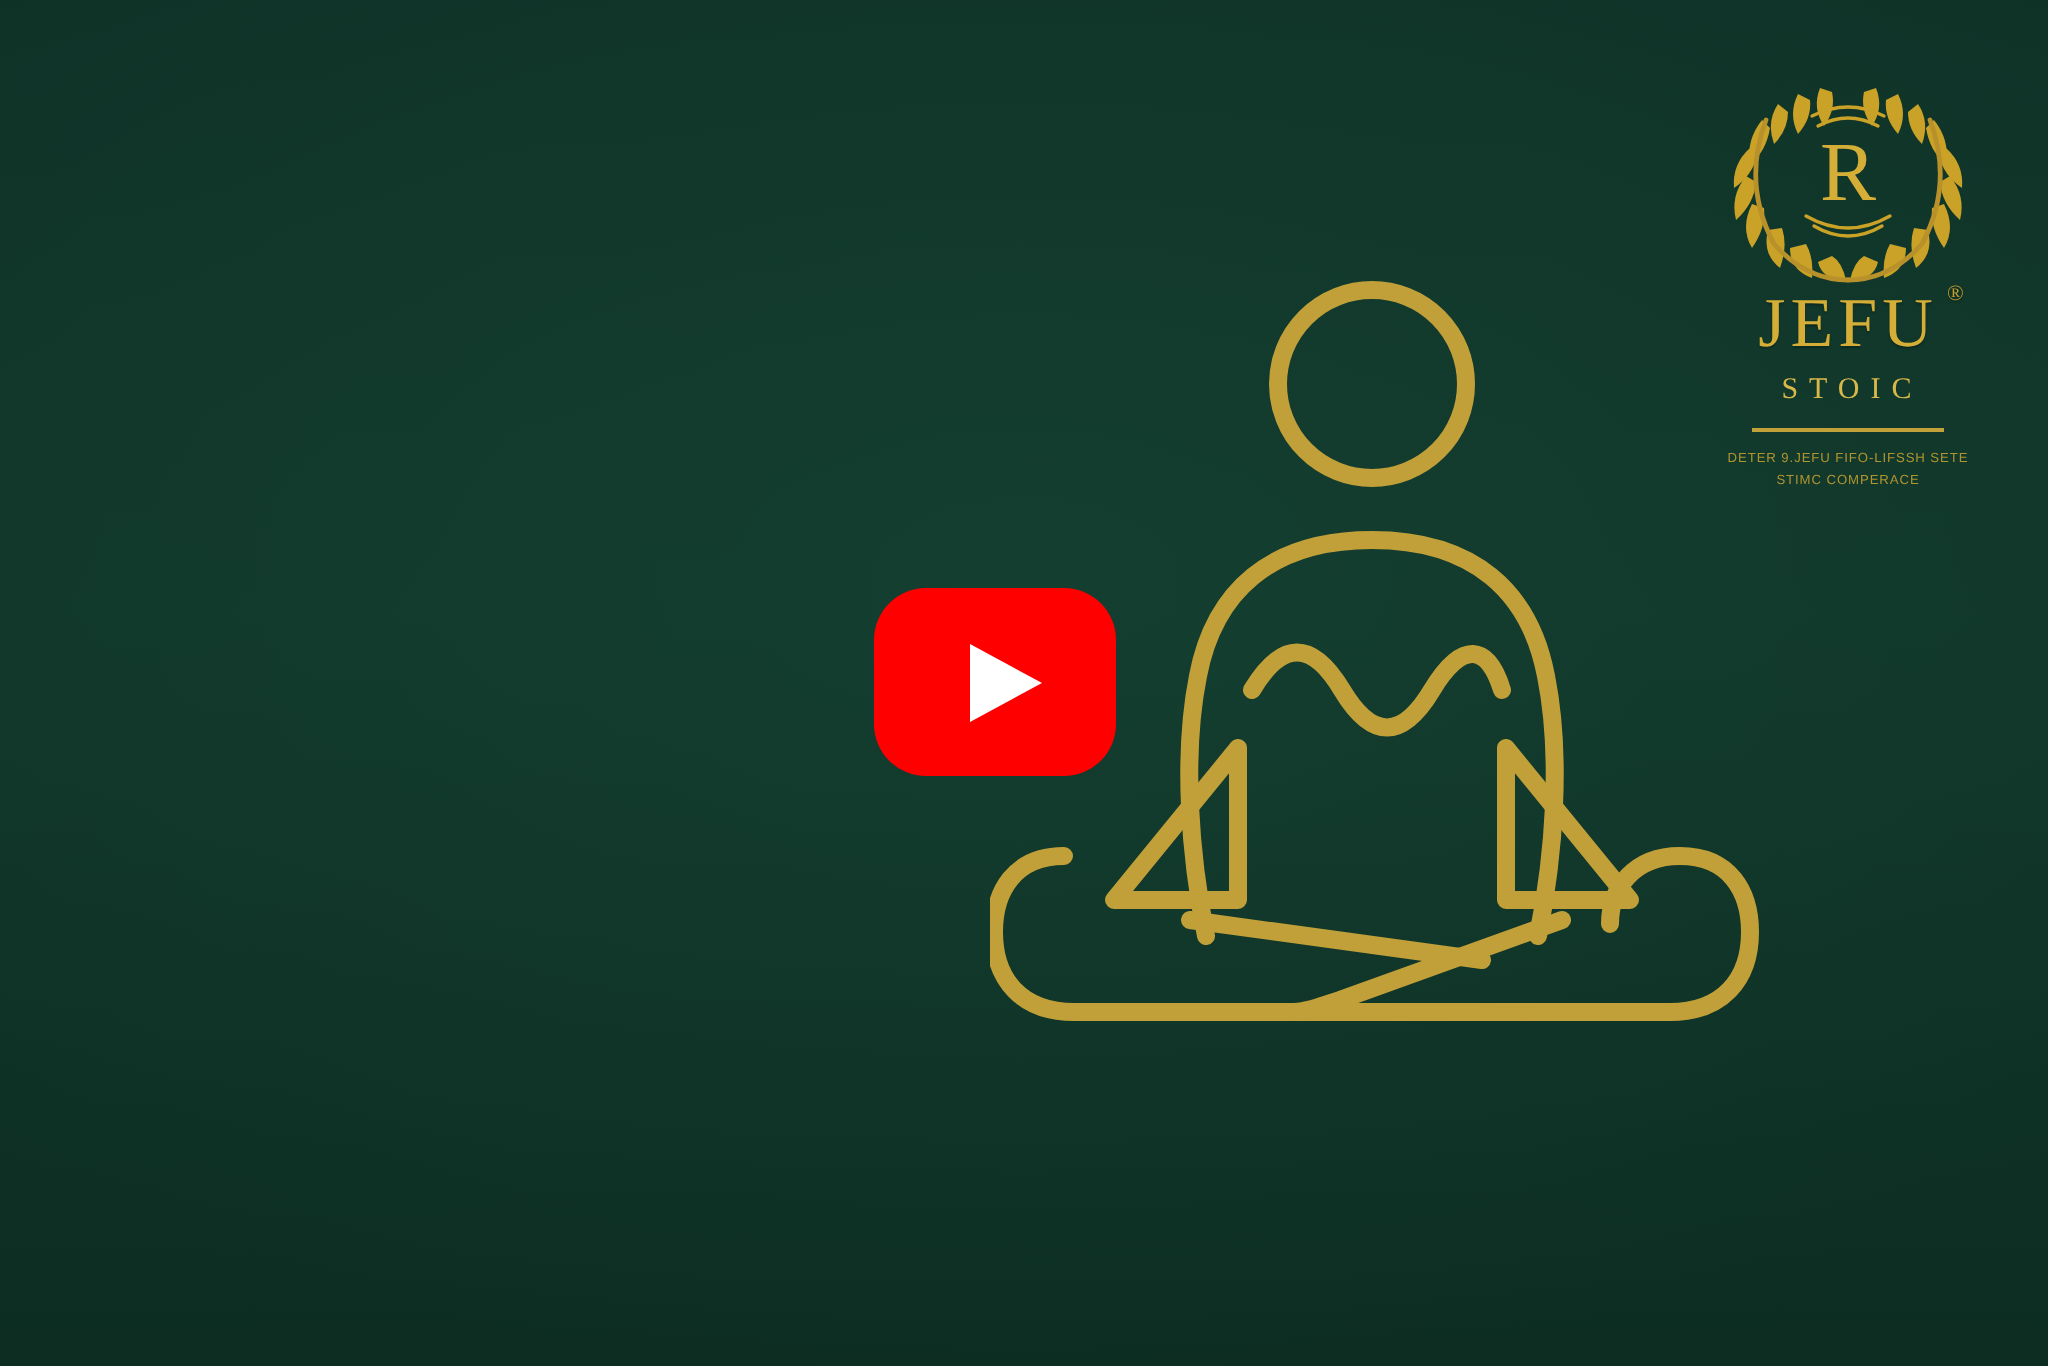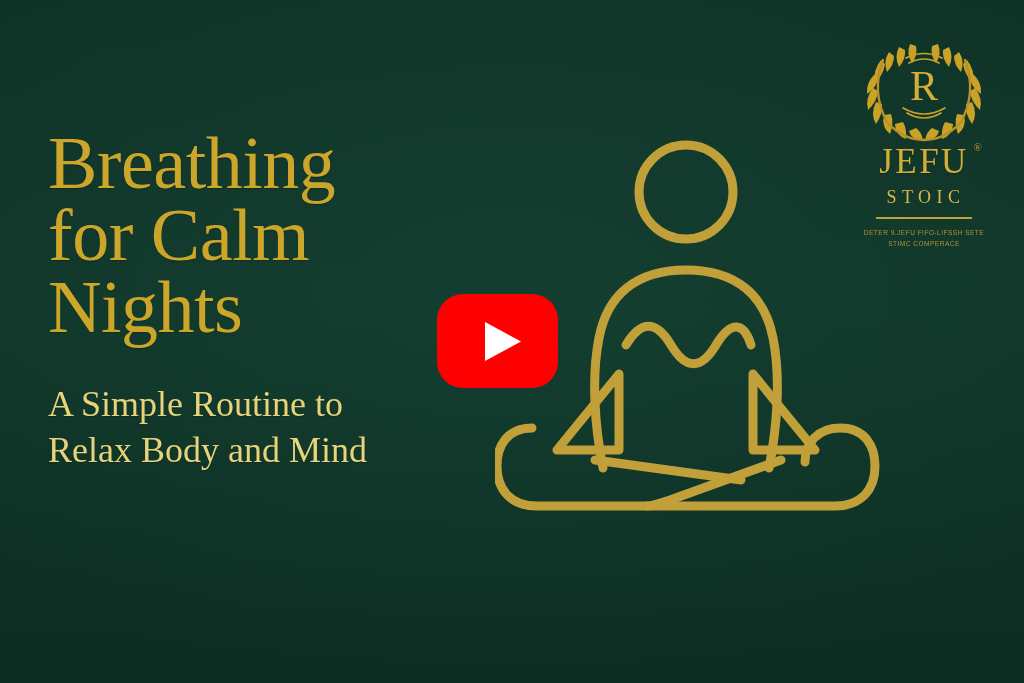--- a/index.html
+++ b/index.html
@@ -133,13 +133,6 @@
 
   <div id="bg-vignette"></div>
 
-  <div id="text-block">
-    <h1 id="headline">Breathing
-for Calm
-Nights</h1>
-    <p id="subhead">A Simple Routine to
-Relax Body and Mind</p>
-  </div>
 
   <div id="play-button">
     <svg viewBox="0 0 121 94" width="121" height="94" aria-hidden="true">

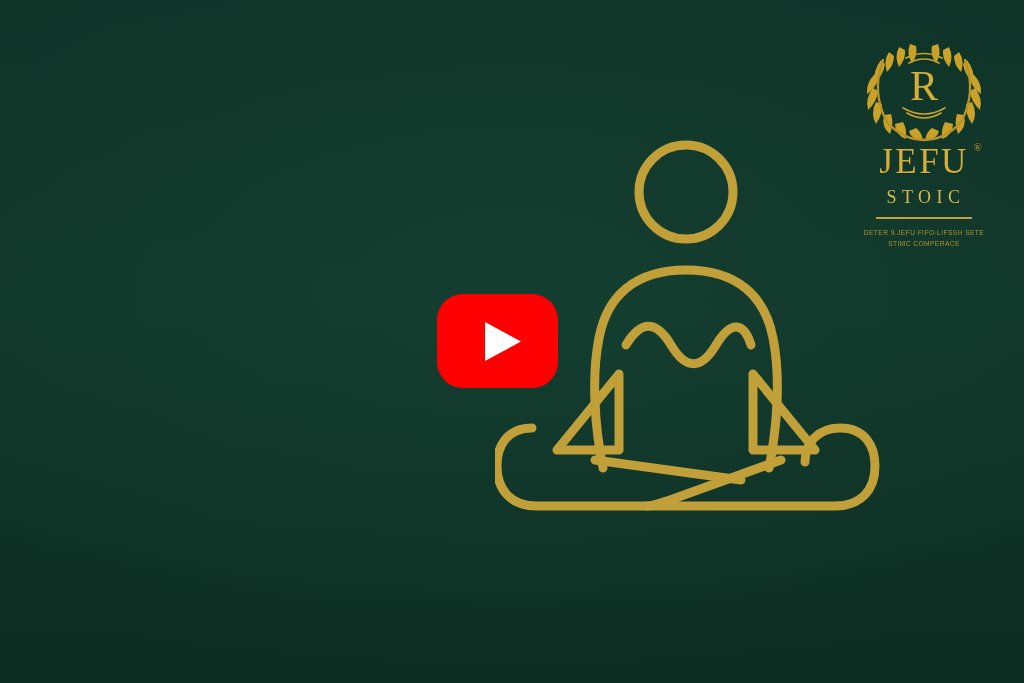--- a/index.html
+++ b/index.html
@@ -103,7 +103,7 @@
   }
   #brand-subname {
     color: #d9b84a;
-    font-size: 18px;
+    font-size: 15px;
     letter-spacing: 5.5px;
     line-height: 1;
     margin-top: 9px;

